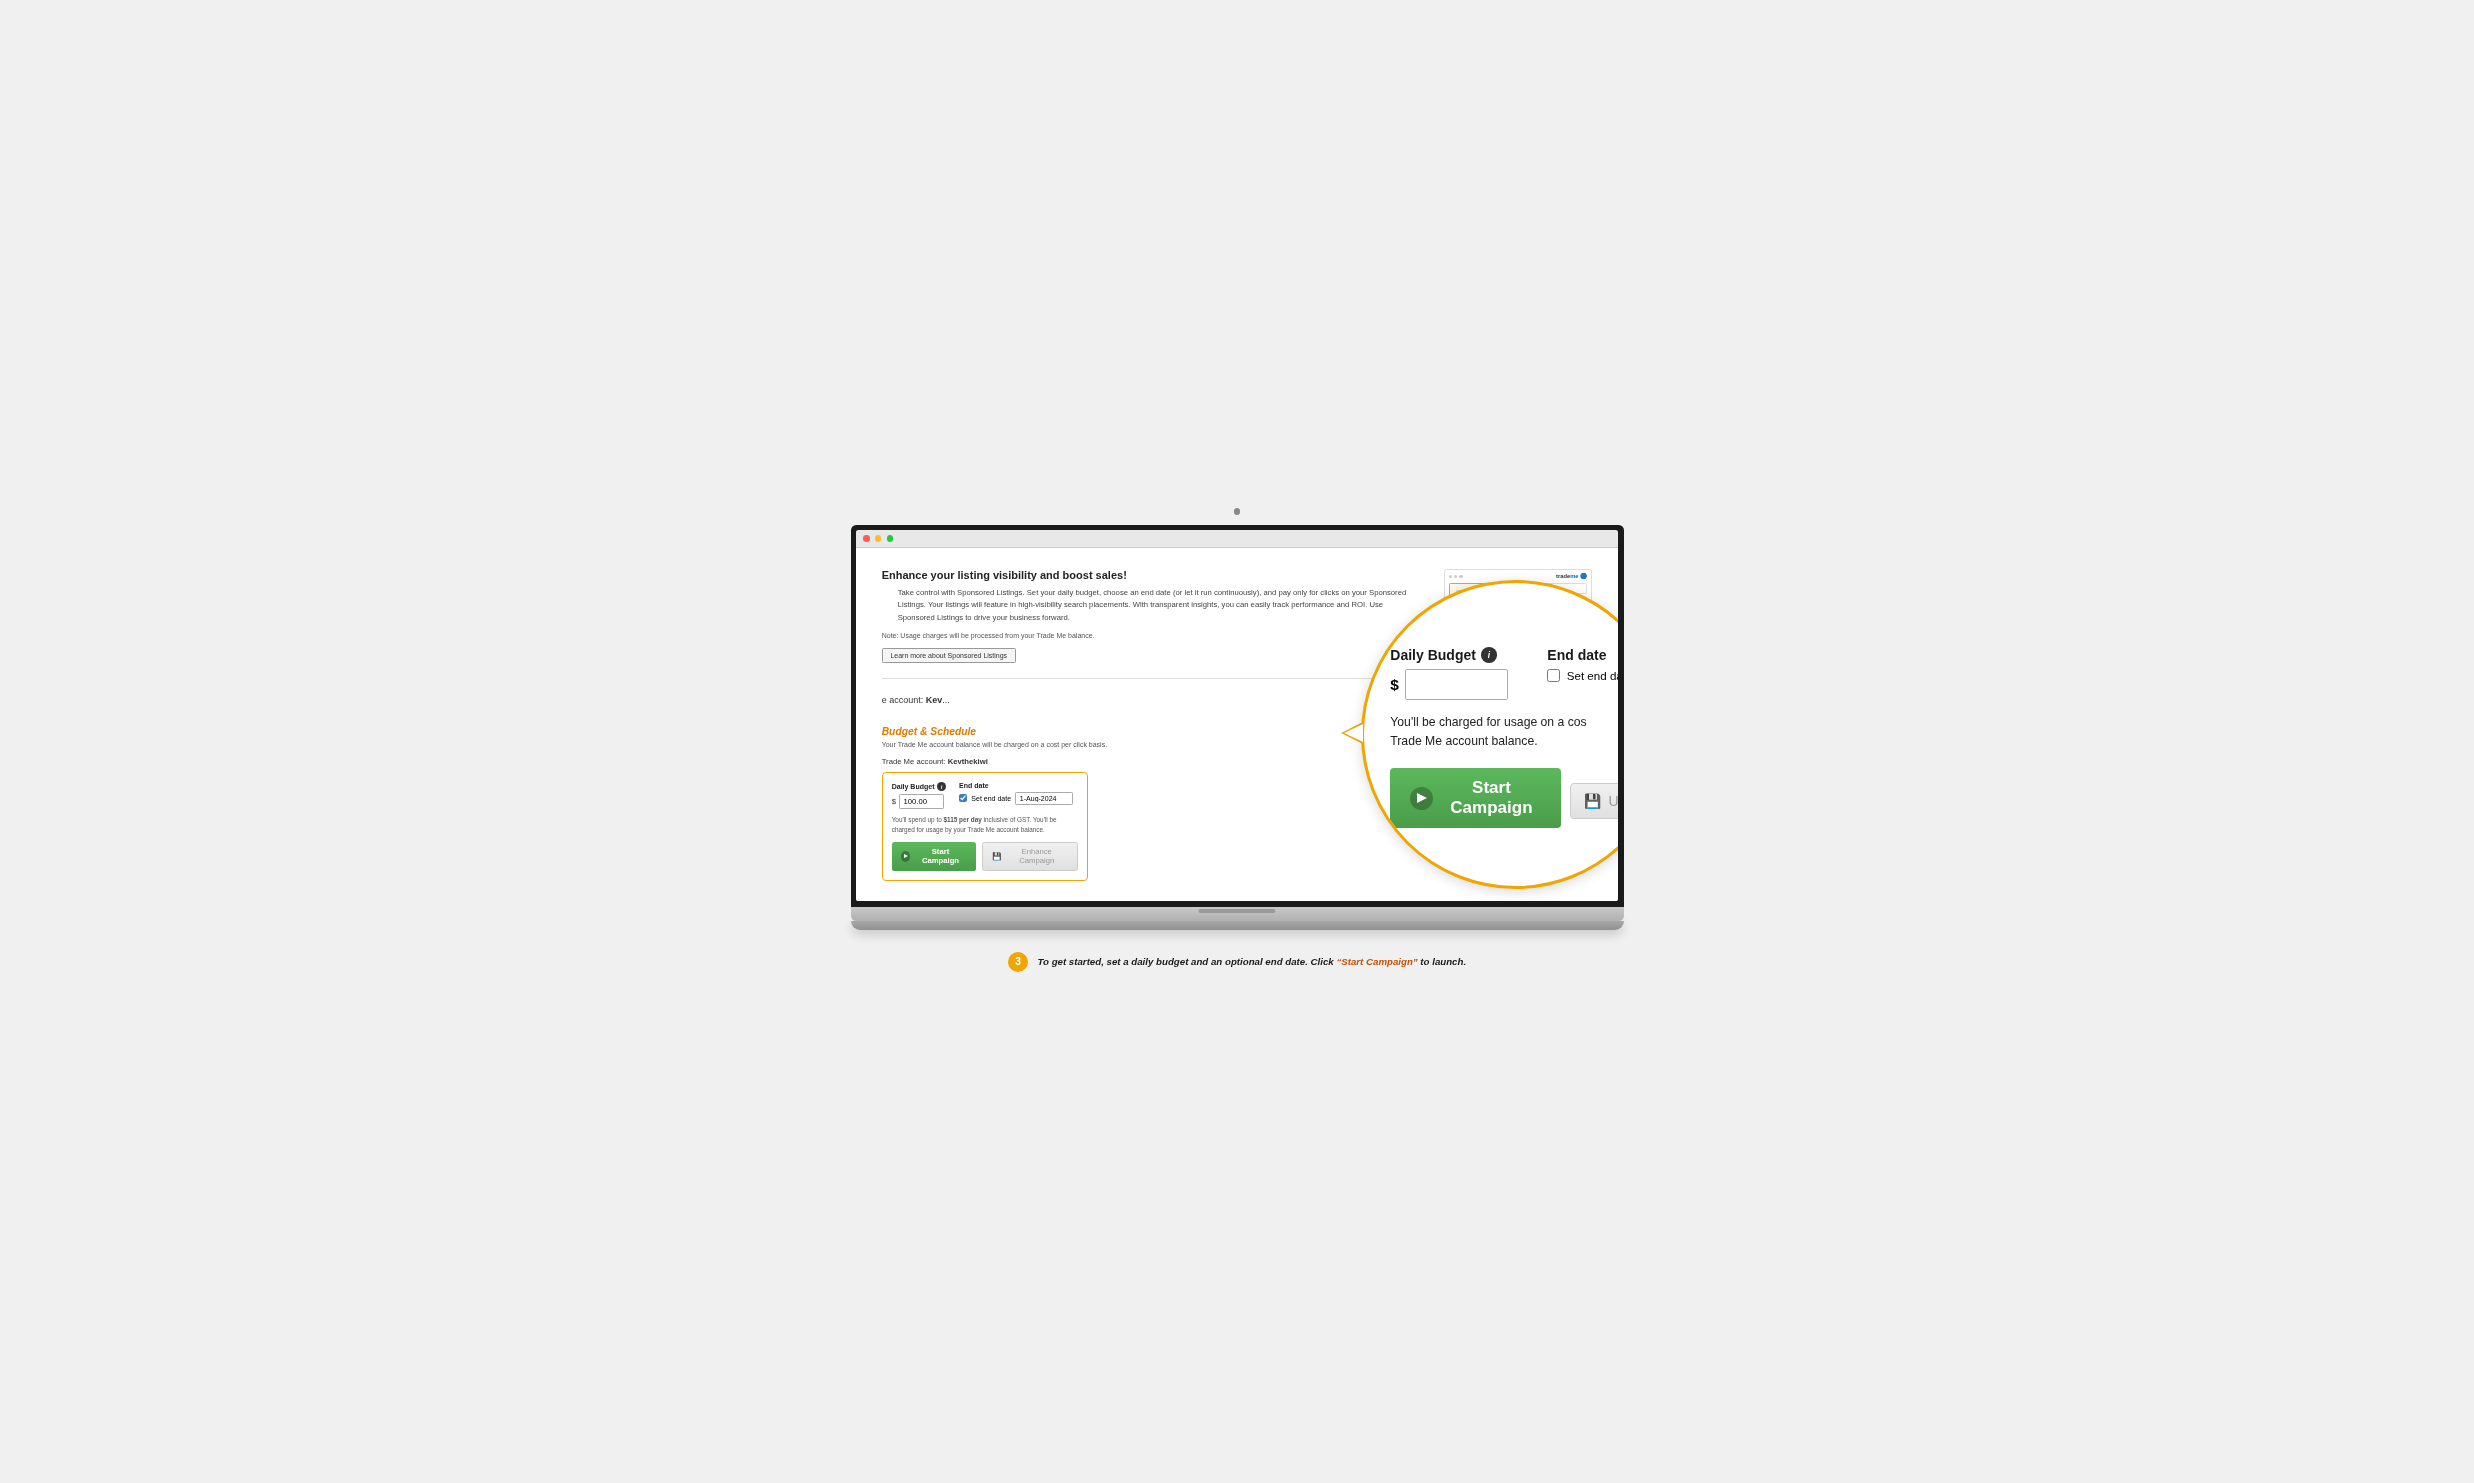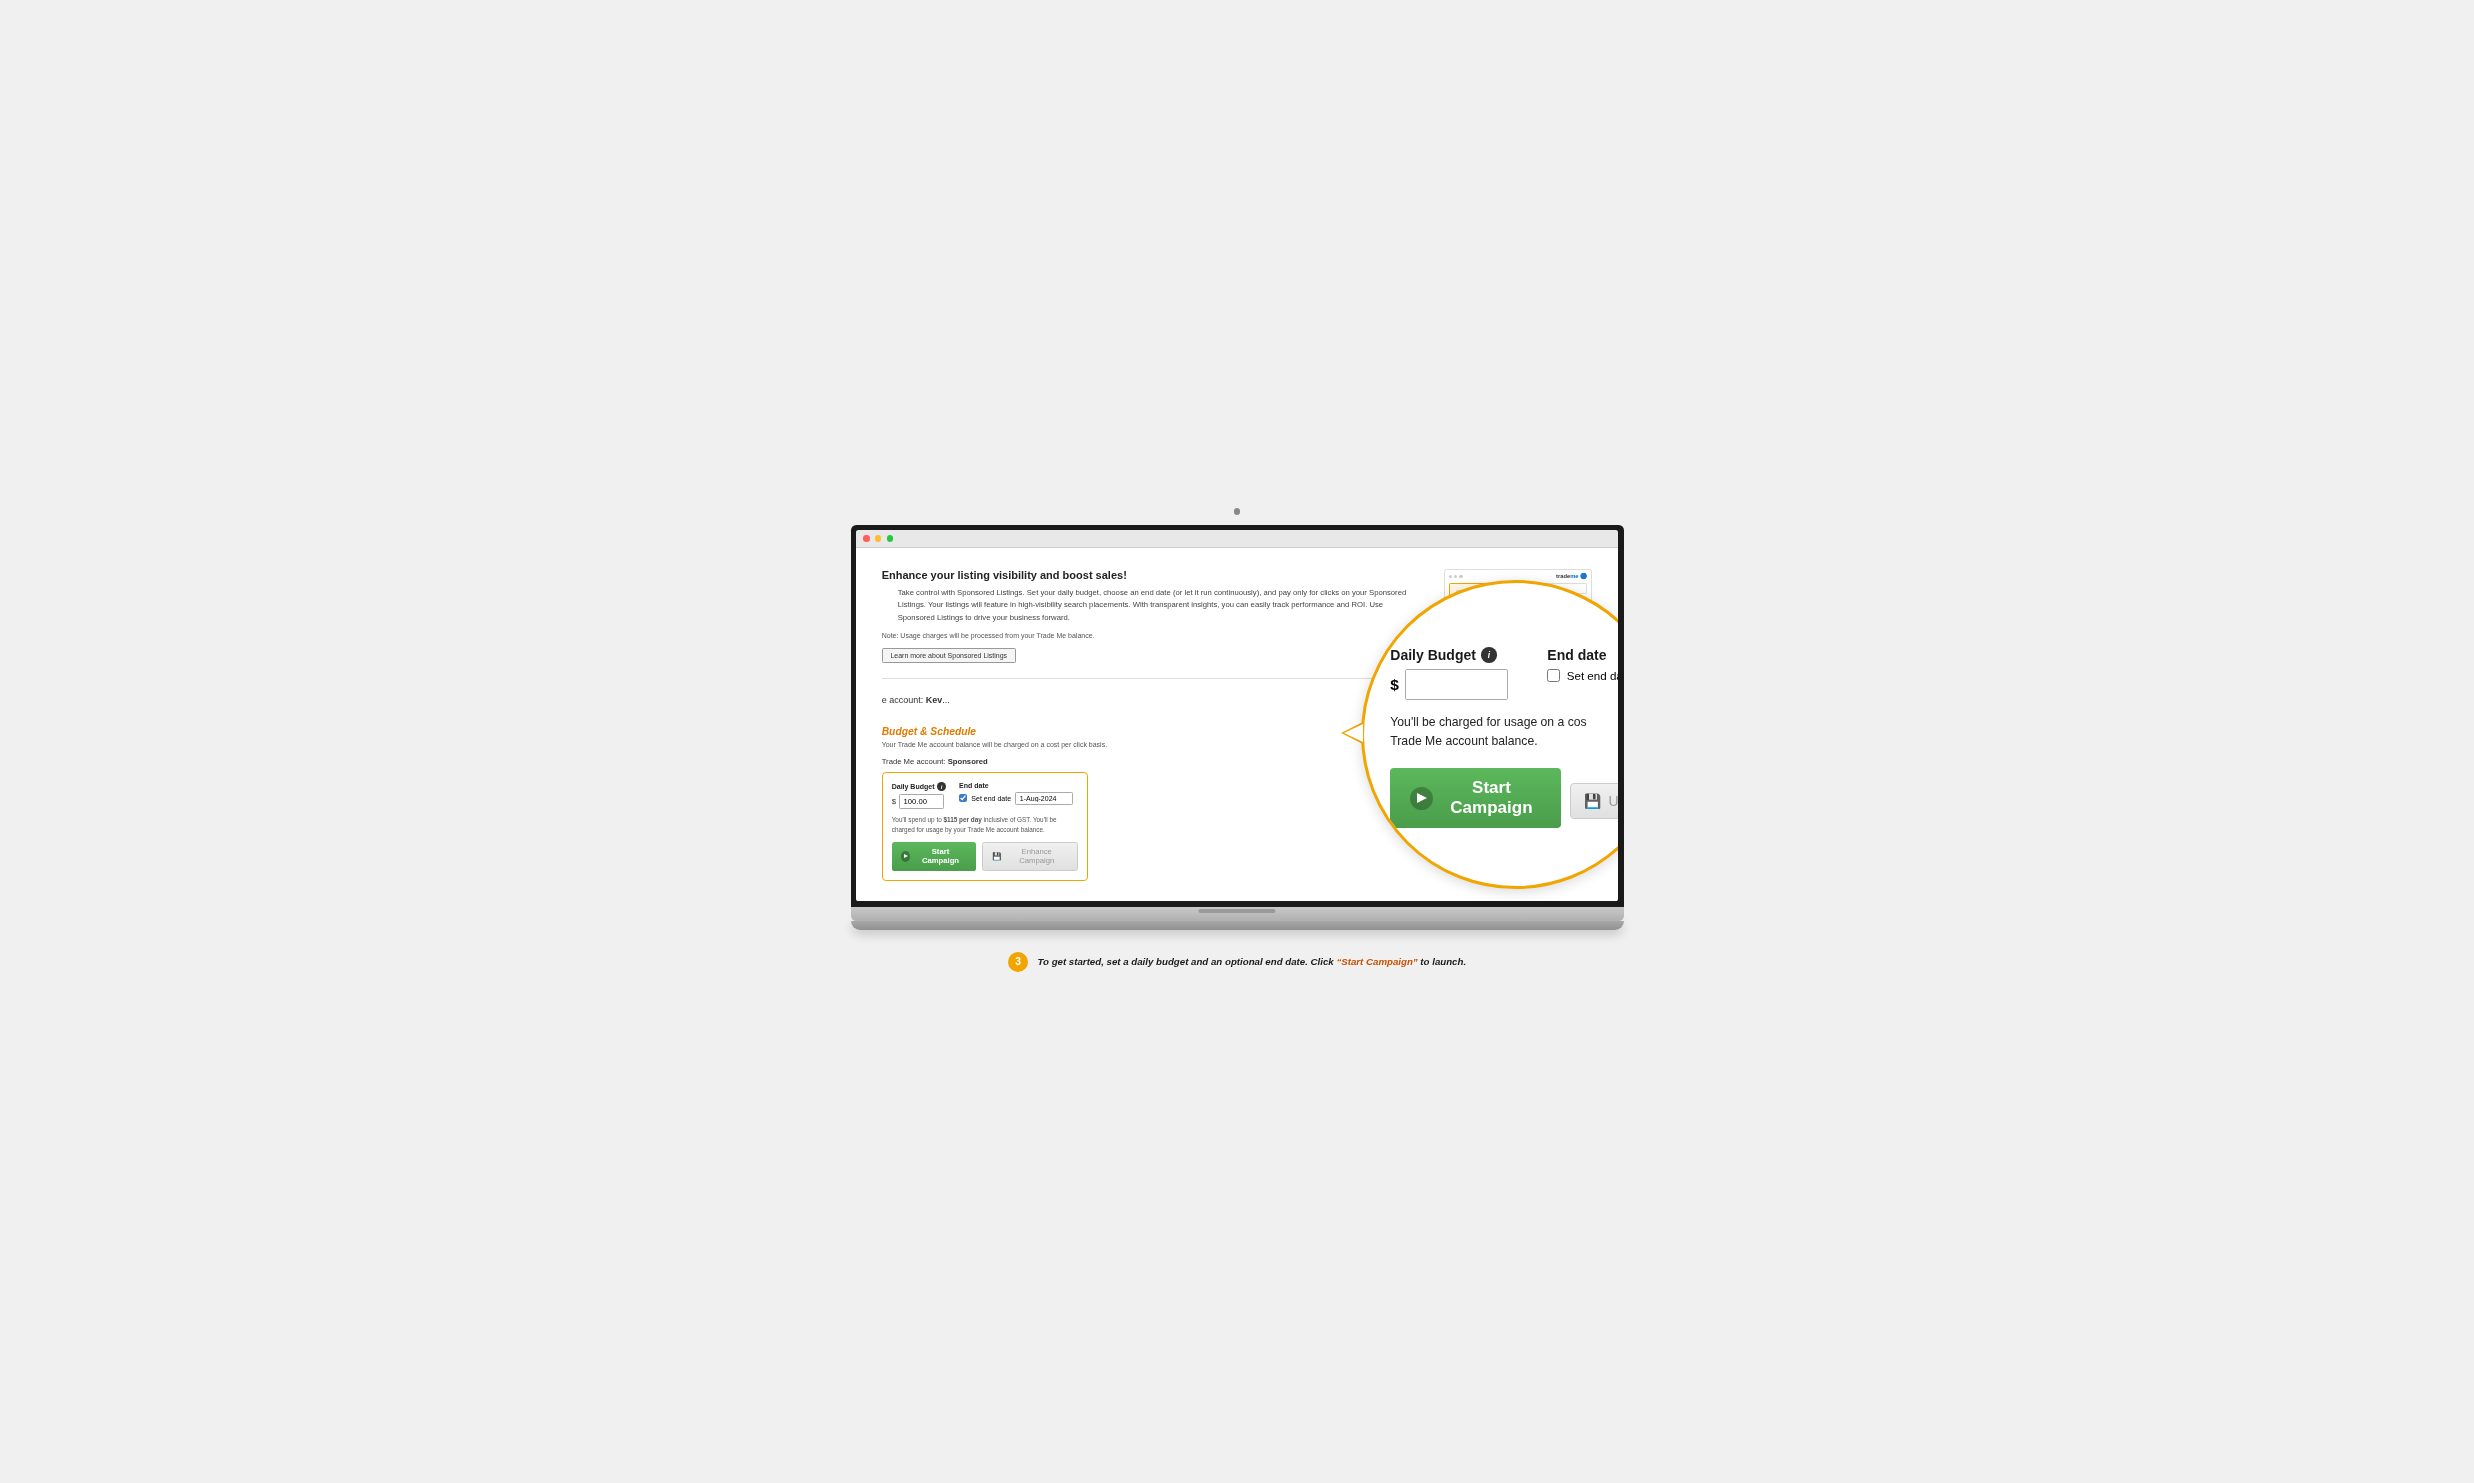--- a/index.html
+++ b/index.html
@@ -720,7 +720,7 @@
             <div class="budget-title">Budget &amp; Schedule</div>
             <div class="budget-subtitle">Your Trade Me account balance will be charged on a cost per click basis.</div>
             <div class="trade-me-account">
-              <span>Trade Me account:</span> <strong>Sponsored</strong>
+              <span>Trade Me account:</span> <strong>Kevthekiwi</strong>
             </div>
 
             <div class="budget-card">

